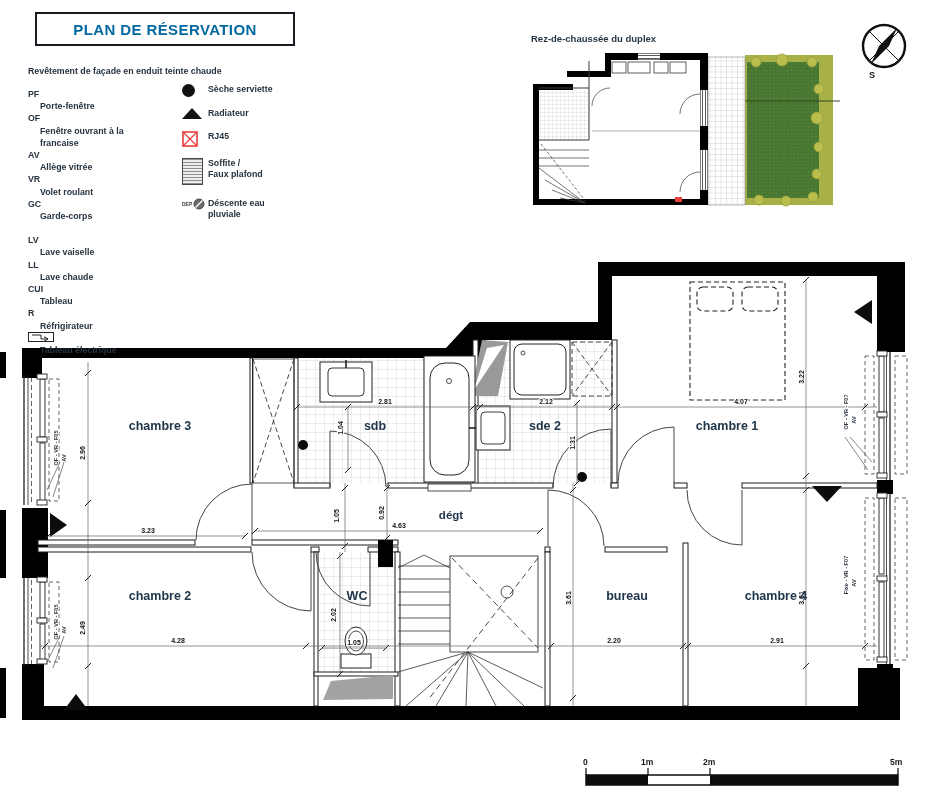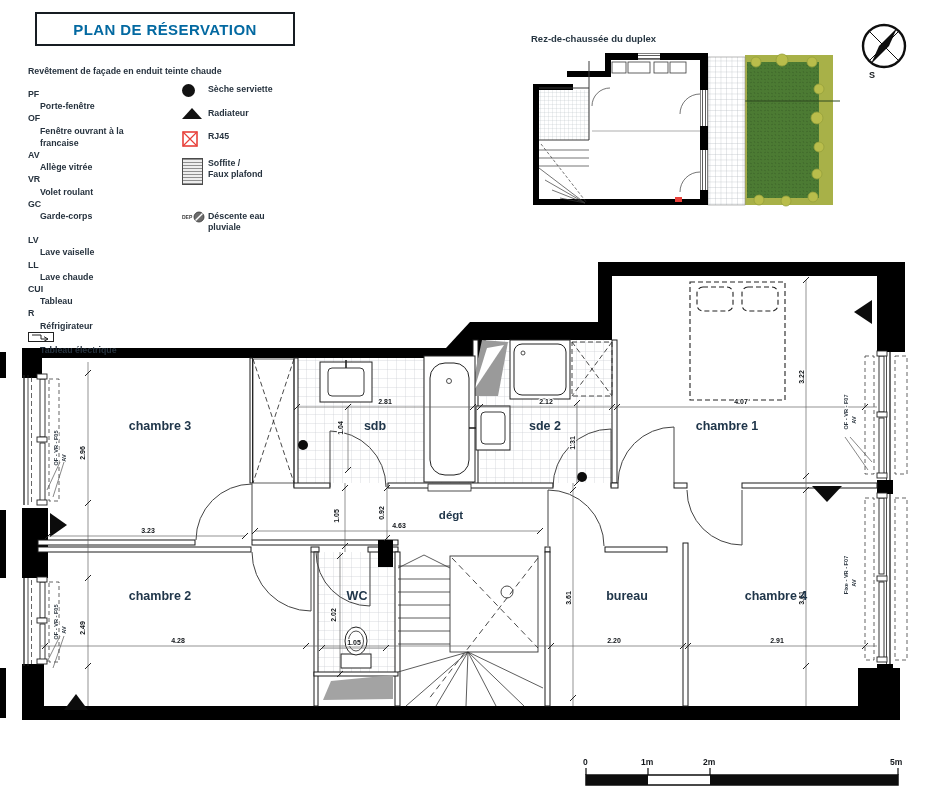--- a/index.html
+++ b/index.html
@@ -470,7 +470,7 @@
       </span>
     <span class="slbl">RJ45</span>
   </div>
-  <div class="srow" style="margin-bottom:26px;">
+  <div class="srow" style="margin-bottom:13px;">
     <span class="sic">
         <span class="ic-soffite"></span>
       </span>

